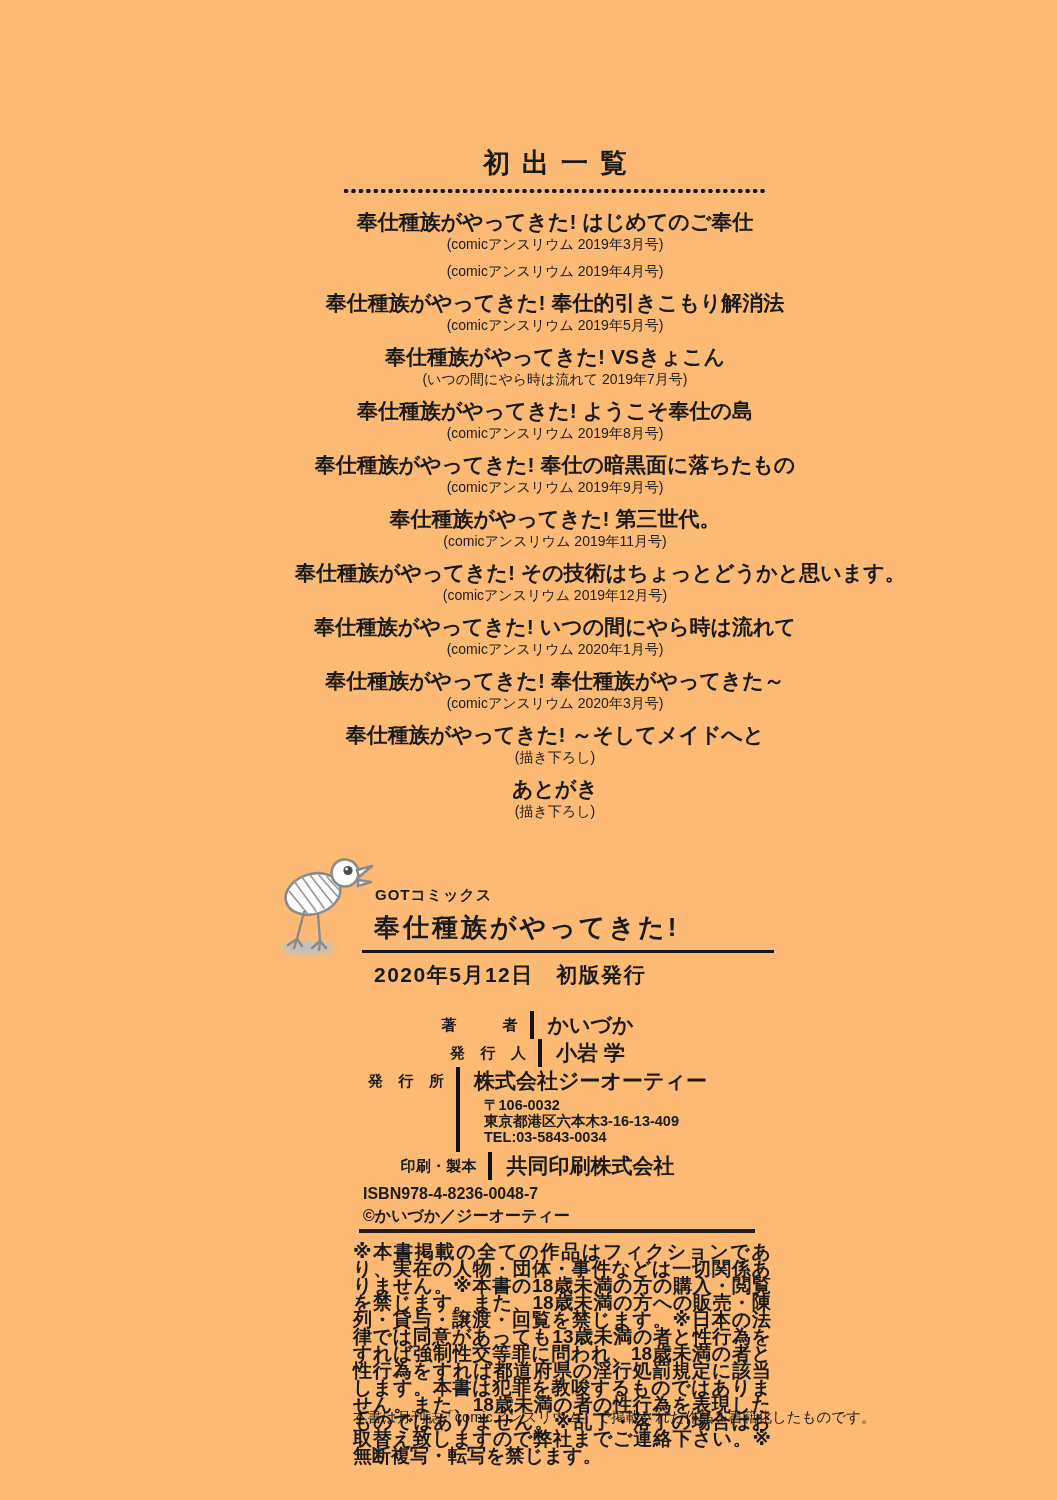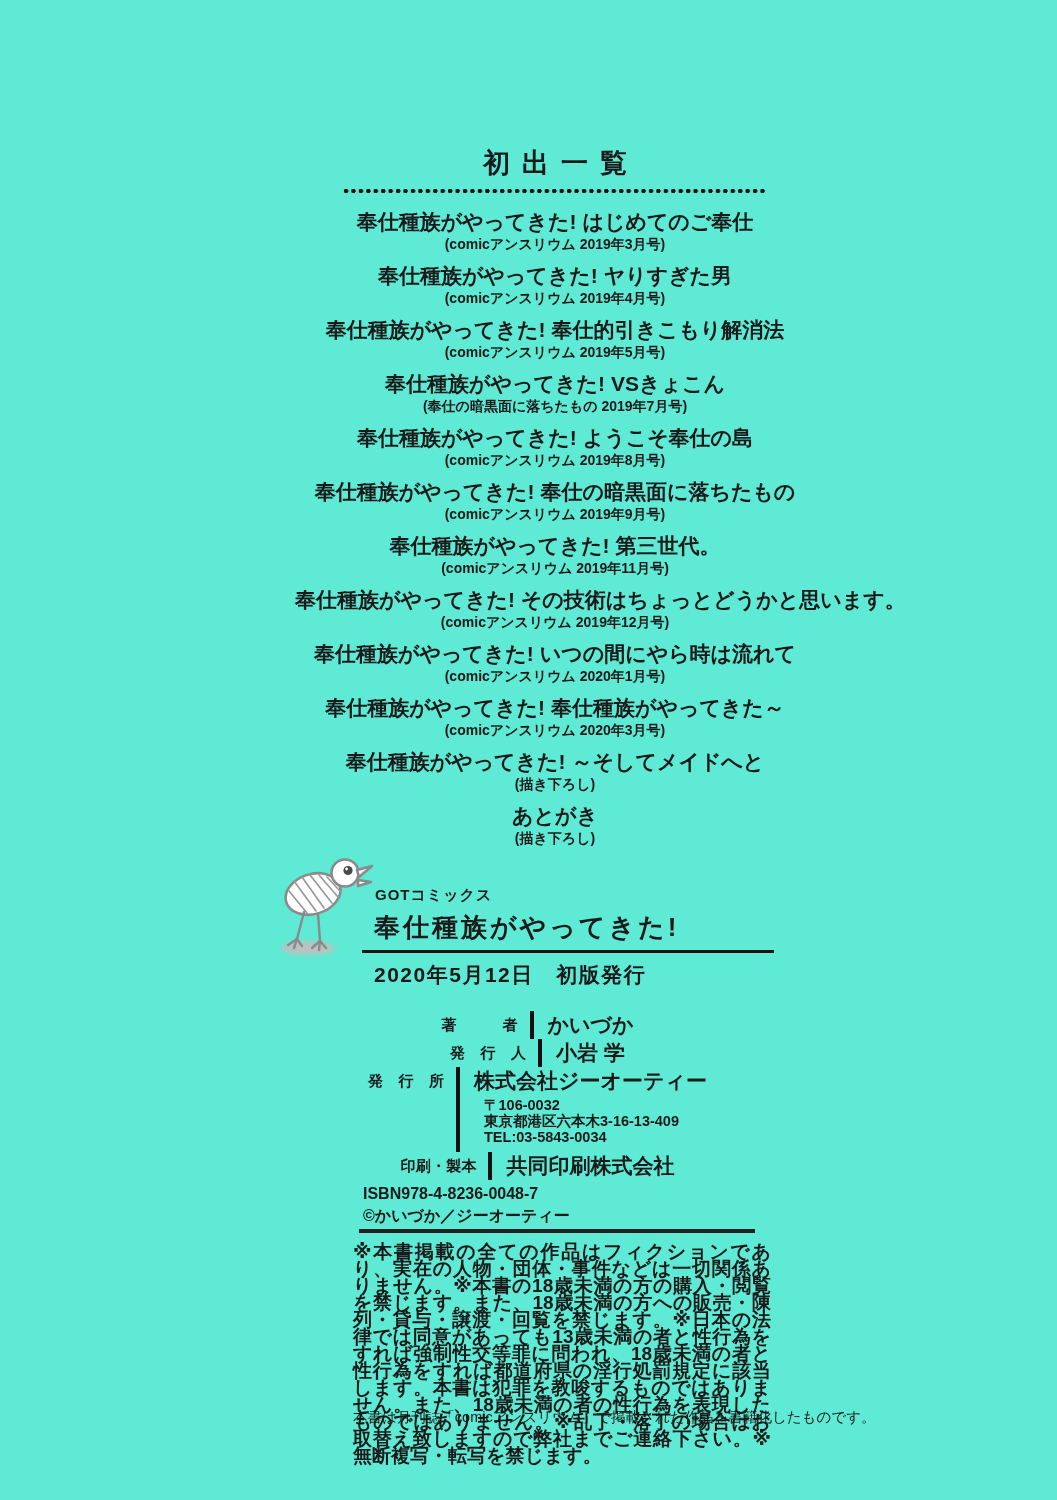--- a/index.html
+++ b/index.html
@@ -11,7 +11,7 @@
     color: #1a1a1a;
     overflow: hidden;
   }
-  .page { position: absolute; inset: 0; background: #5eead4; }
+  .page { position: absolute; inset: 0; background: #fdba74; }
 
   
   .list-section {

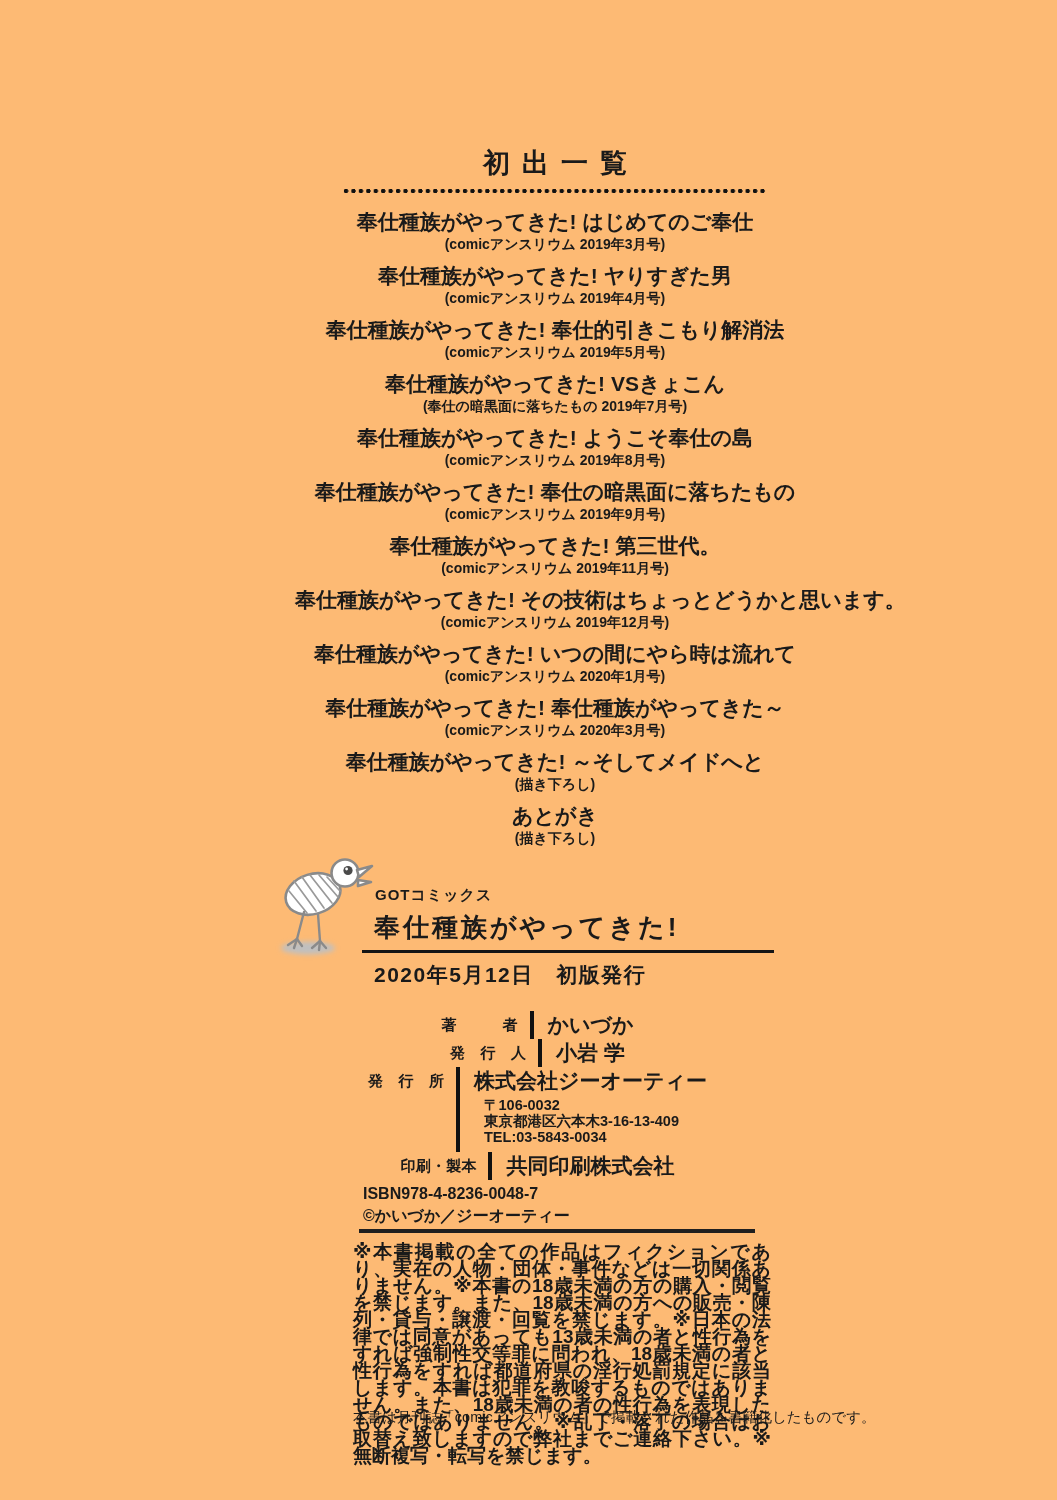--- a/index.html
+++ b/index.html
@@ -35,7 +35,7 @@
     font-size: 21px; font-weight: bold; line-height: 27px; white-space: nowrap;
   }
   .entry-source {
-    font-size: 14px; line-height: 19px; font-weight: 700; white-space: nowrap;
+    font-size: 14px; line-height: 19px; font-weight: 400; white-space: nowrap;
   }
 
   

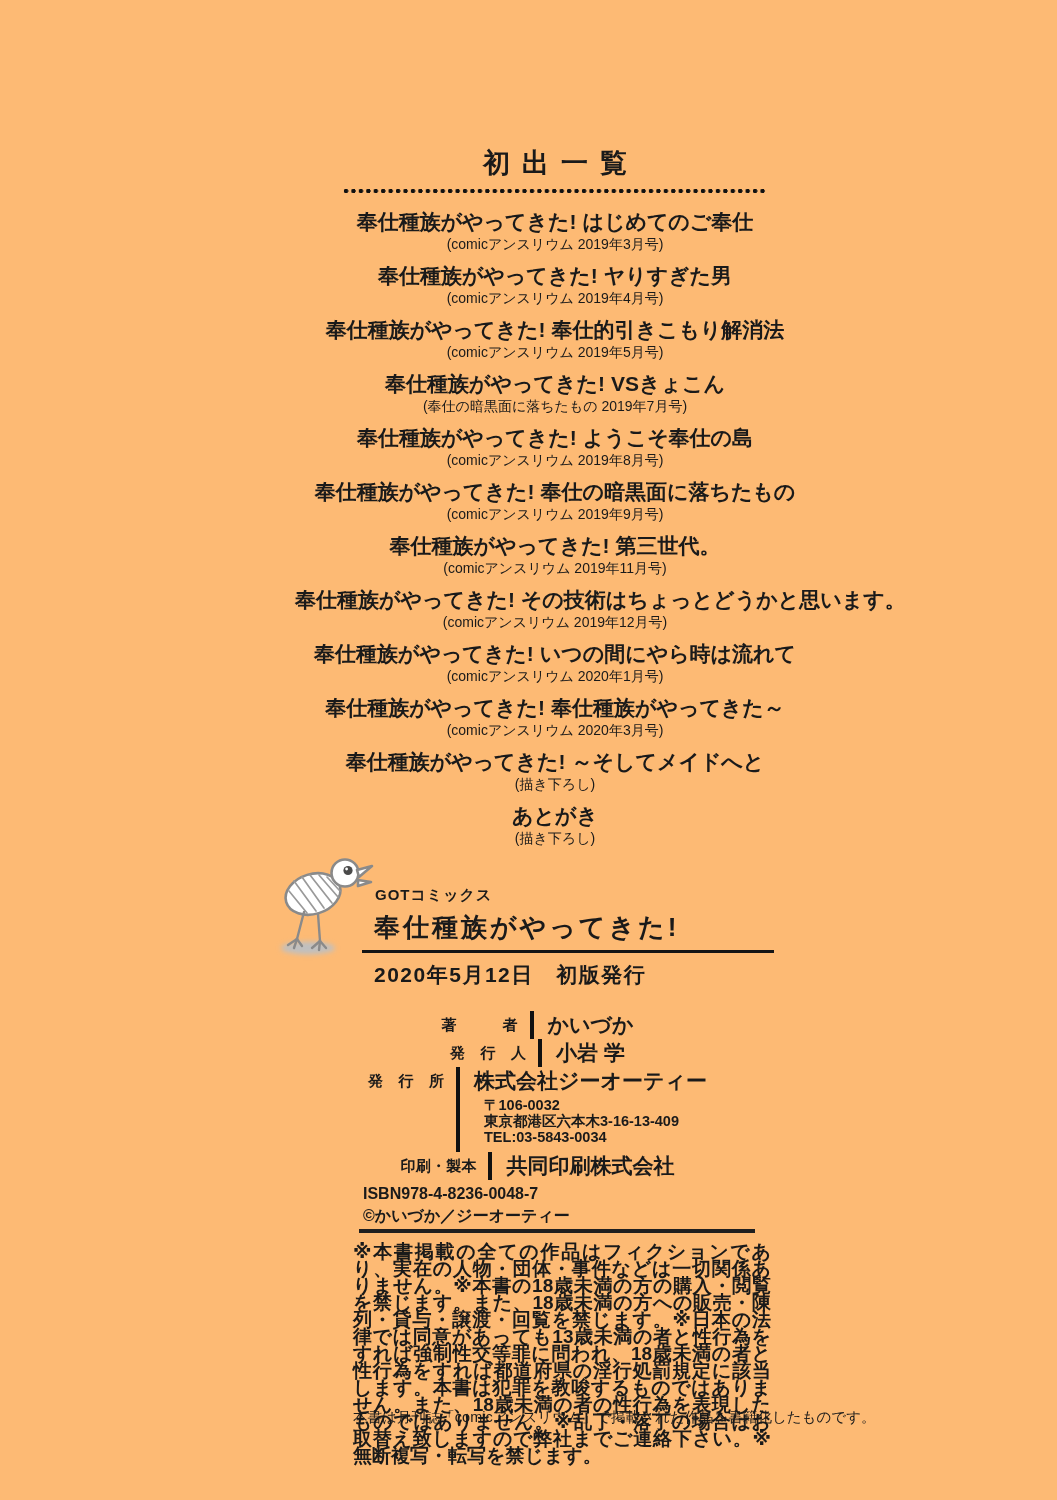--- a/index.html
+++ b/index.html
@@ -111,7 +111,6 @@
       <div class="entry-source">(comicアンスリウム 2019年3月号)</div>
     </div>
     <div class="entry">
-      <div class="entry-title">奉仕種族がやってきた! ヤりすぎた男</div>
       <div class="entry-source">(comicアンスリウム 2019年4月号)</div>
     </div>
     <div class="entry">

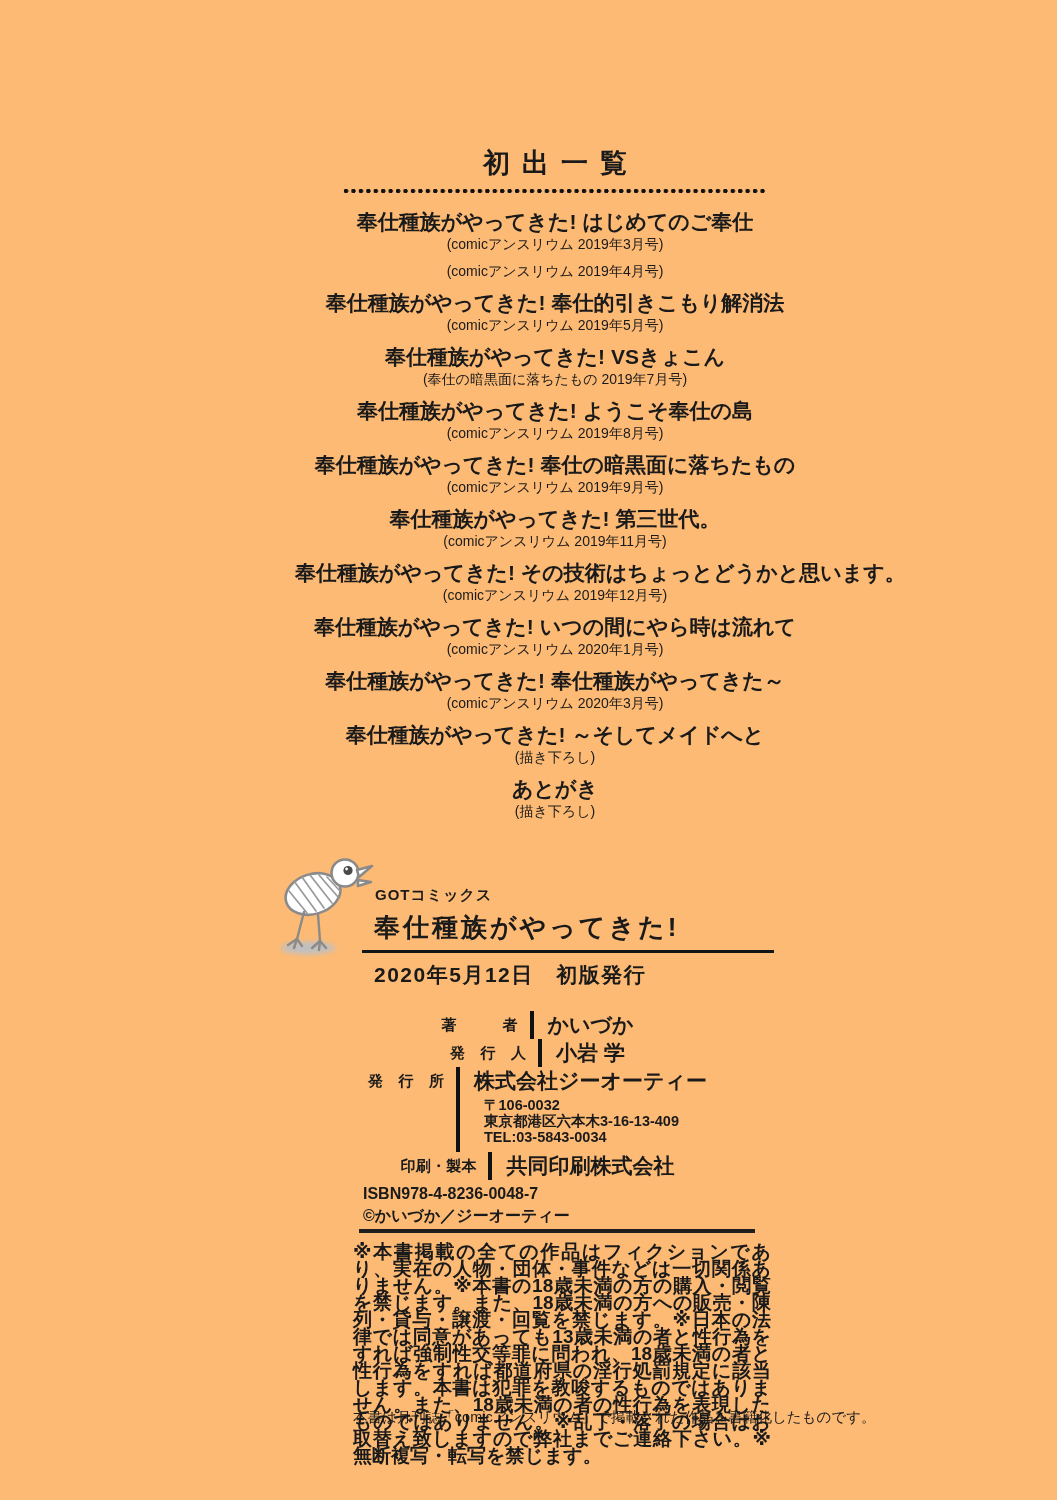--- a/index.html
+++ b/index.html
@@ -119,7 +119,7 @@
     </div>
     <div class="entry">
       <div class="entry-title">奉仕種族がやってきた! VSきょこん</div>
-      <div class="entry-source">(奉仕の暗黒面に落ちたもの 2019年7月号)</div>
+      <div class="entry-source">(いつの間にやら時は流れて 2019年7月号)</div>
     </div>
     <div class="entry">
       <div class="entry-title">奉仕種族がやってきた! ようこそ奉仕の島</div>

